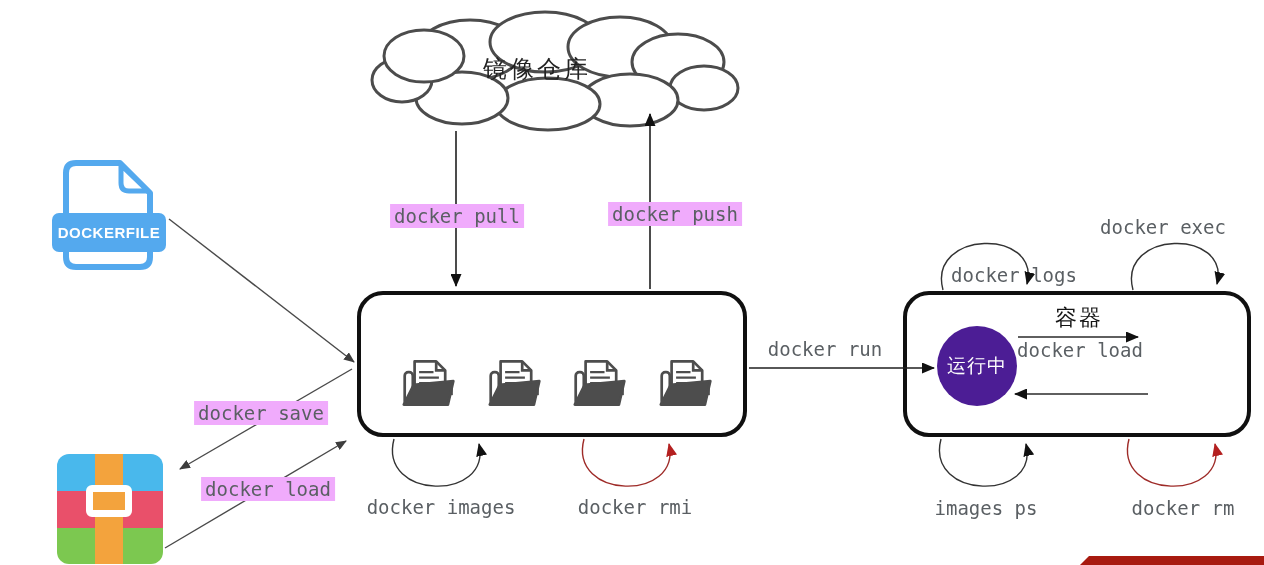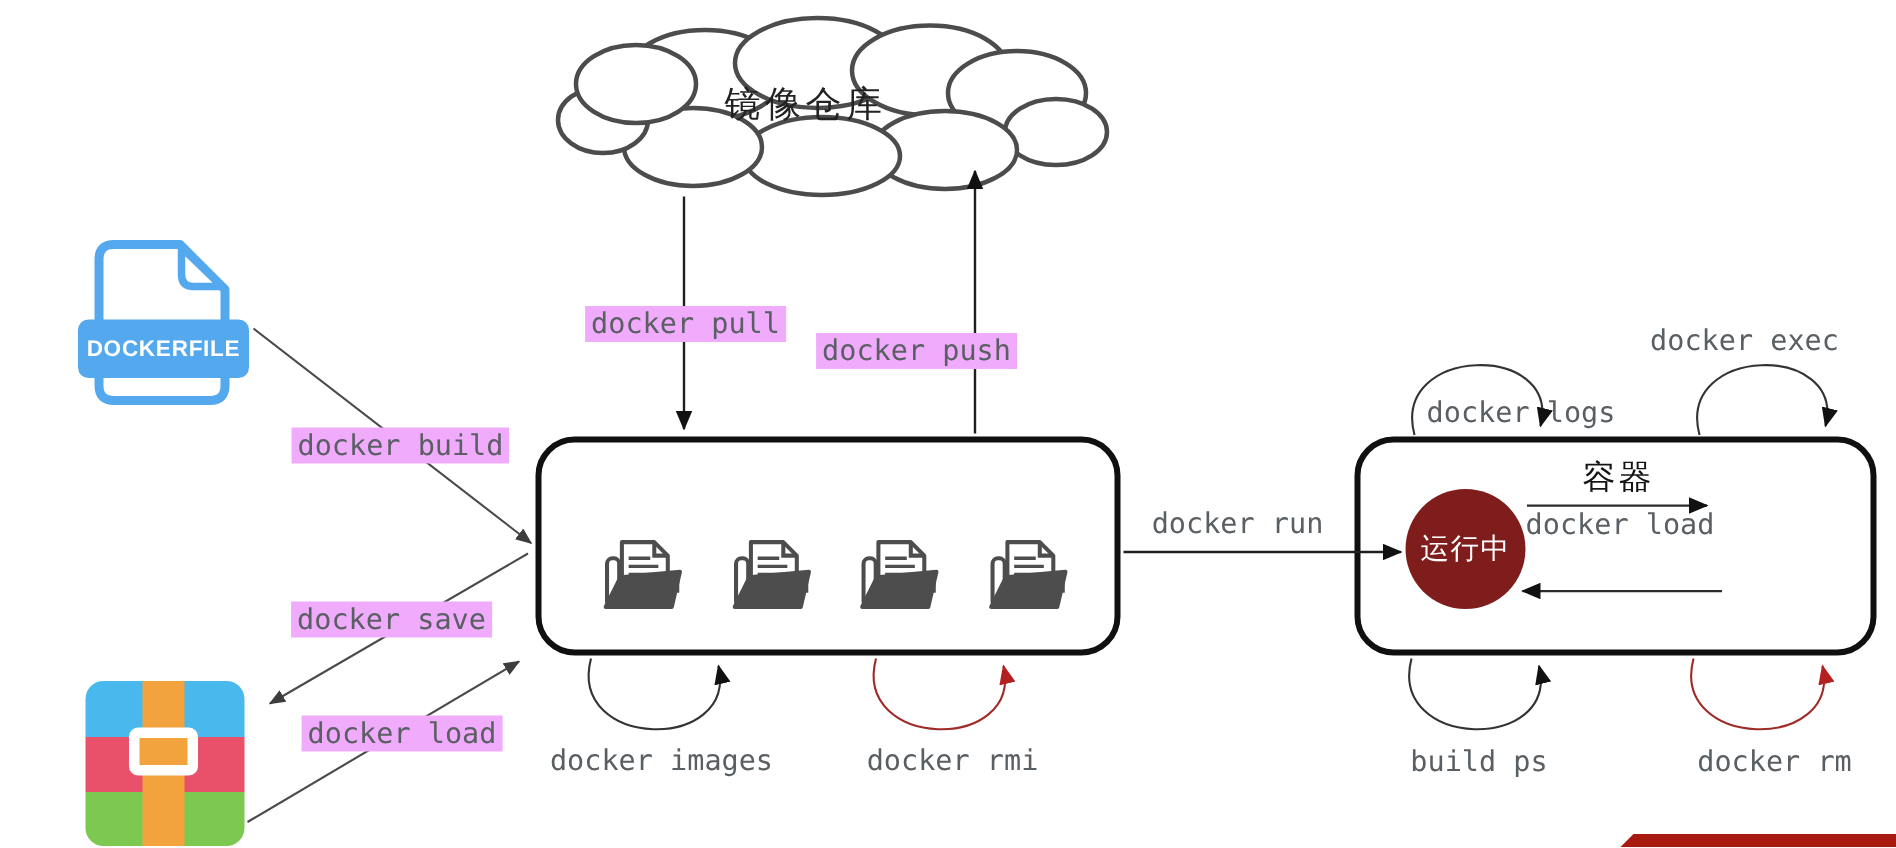--- a/index.html
+++ b/index.html
@@ -42,7 +42,7 @@
   }
   .cmd.halo { background:#f0abfc; padding:1px 4px; }
   #cmd-pull   { left:457px;  top:216px; }
-  #cmd-push   { left:611px;  top:214px;margin-top:20px; }
+  #cmd-push   { left:675px;  top:214px; }
   #cmd-build  { left:267px;  top:297px; }
   #cmd-save   { left:261px;  top:413px; }
   #cmd-load   { left:268px;  top:489px; }

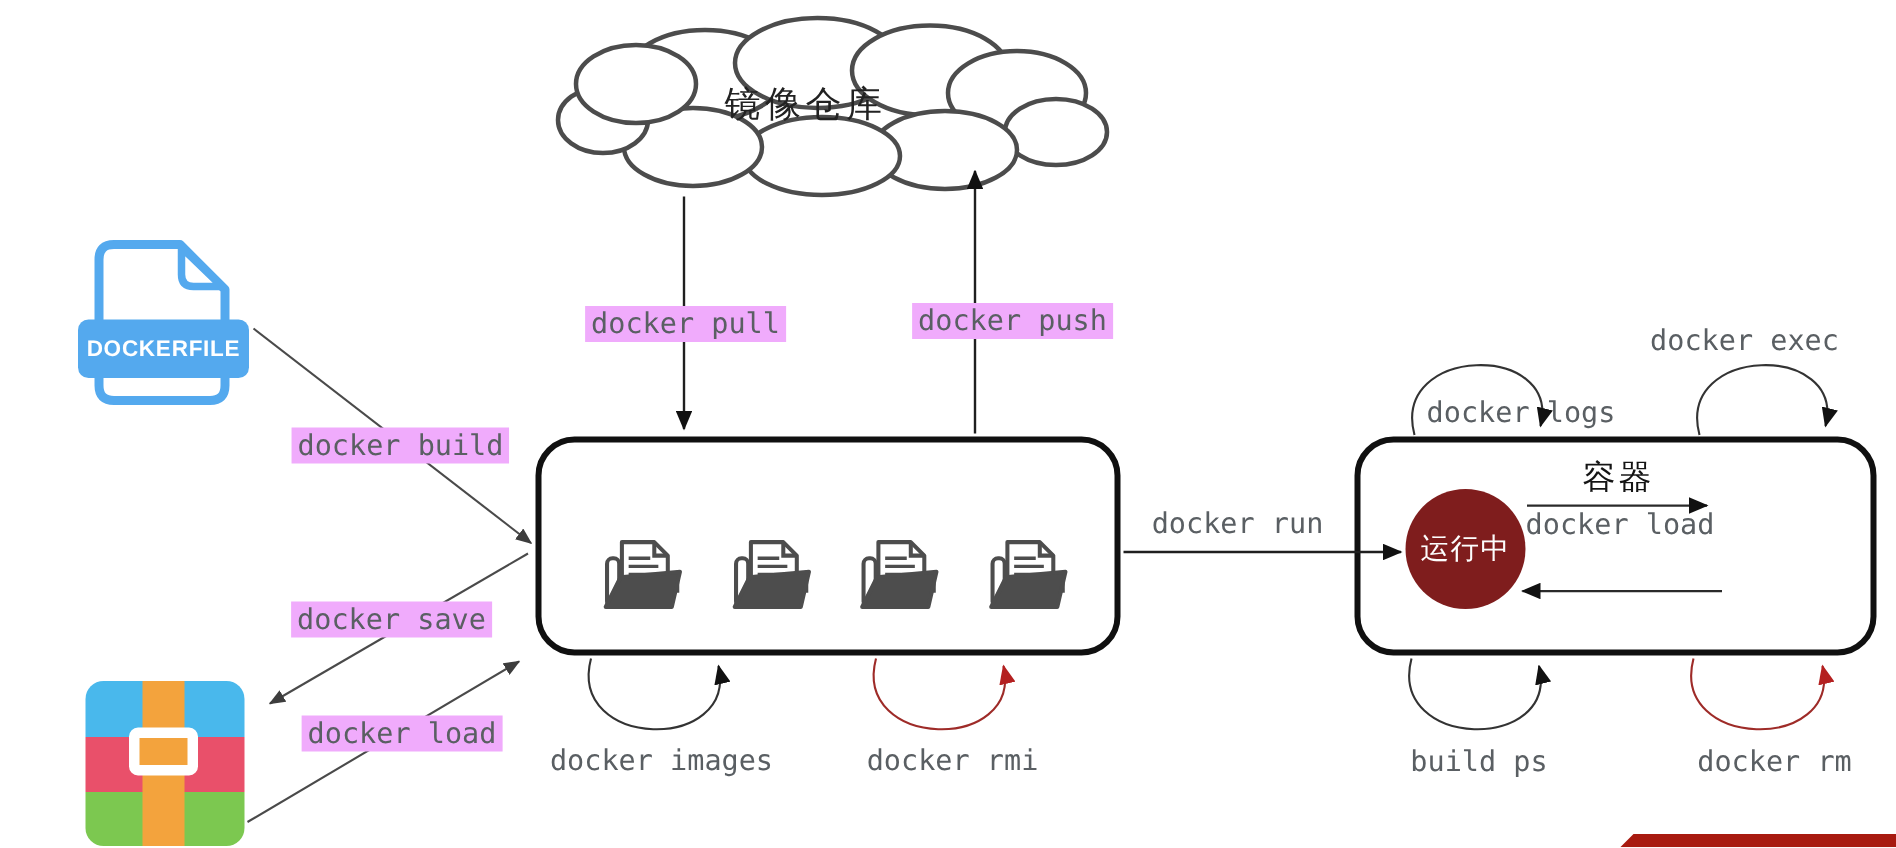--- a/index.html
+++ b/index.html
@@ -194,7 +194,6 @@
 
   <div id="cmd-pull" class="cmd halo">docker pull</div>
   <div id="cmd-push" class="cmd halo">docker push</div>
-  <div id="cmd-build" class="cmd halo">docker build</div>
   <div id="cmd-save" class="cmd halo">docker save</div>
   <div id="cmd-load" class="cmd halo">docker load</div>
   <div id="cmd-run" class="cmd">docker run</div>

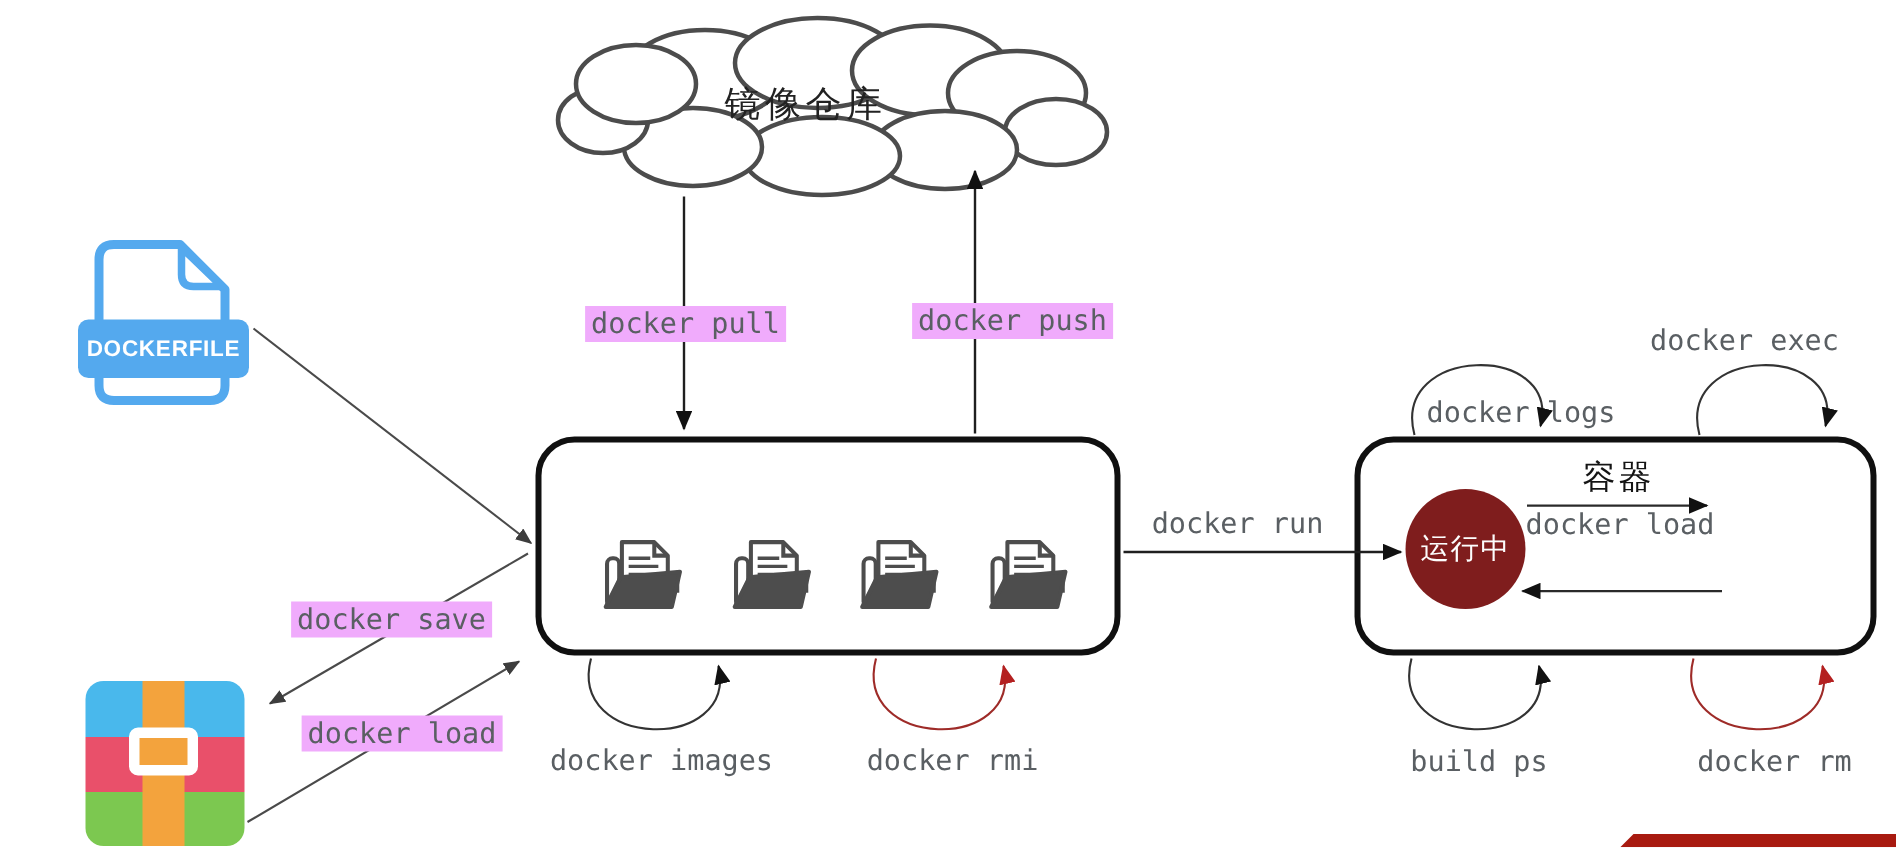--- a/index.html
+++ b/index.html
@@ -32,7 +32,7 @@
     justify-content:center; color:#fdfdfd; font-size:19px; letter-spacing:1px;
     z-index:2; white-space:nowrap;
   }
-  #running-circle { left:937px; top:326px; width:80px; height:80px; background:#7f1d1d; }
+  #running-circle { left:937px; top:326px; width:80px; height:80px; background:#4c1d95; }
   #stopped-circle { left:1143px; top:325px; width:82px; height:82px; background:#bb0a12; }
   
   .cmd {

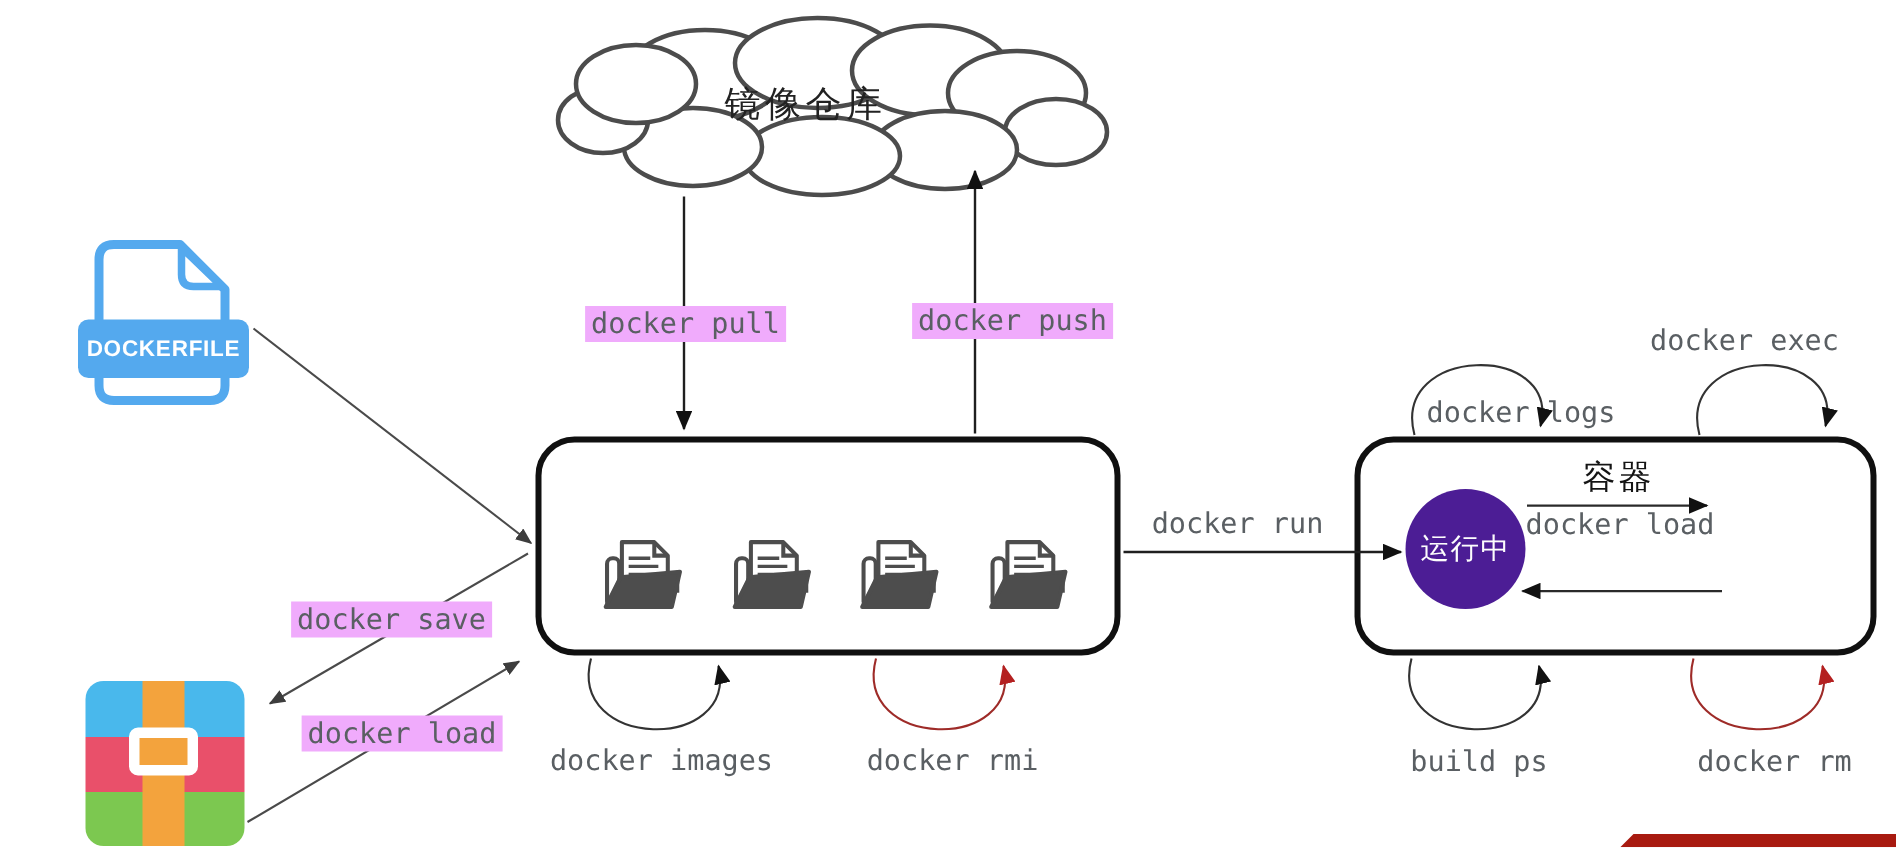--- a/index.html
+++ b/index.html
@@ -202,7 +202,7 @@
   <div id="cmd-exec" class="cmd">docker exec</div>
   <div id="cmd-images" class="cmd">docker images</div>
   <div id="cmd-rmi" class="cmd">docker rmi</div>
-  <div id="cmd-ps" class="cmd">build ps</div>
+  <div id="cmd-ps" class="cmd">images ps</div>
   <div id="cmd-rm" class="cmd">docker rm</div>
 
   <div id="red-bar"></div>

